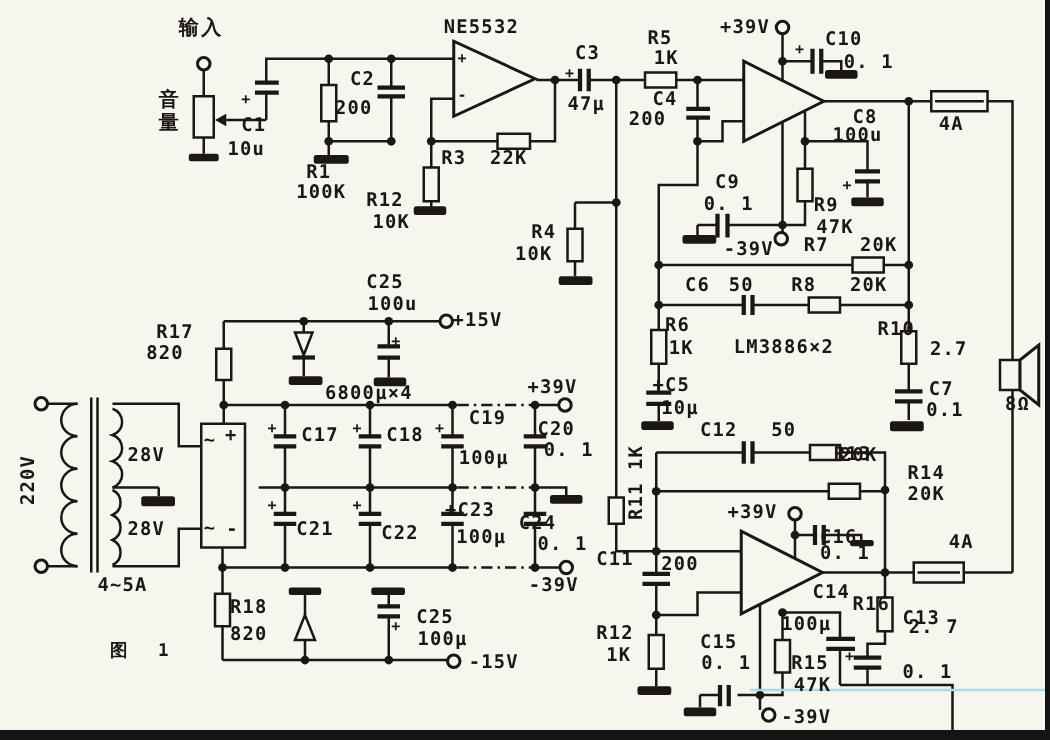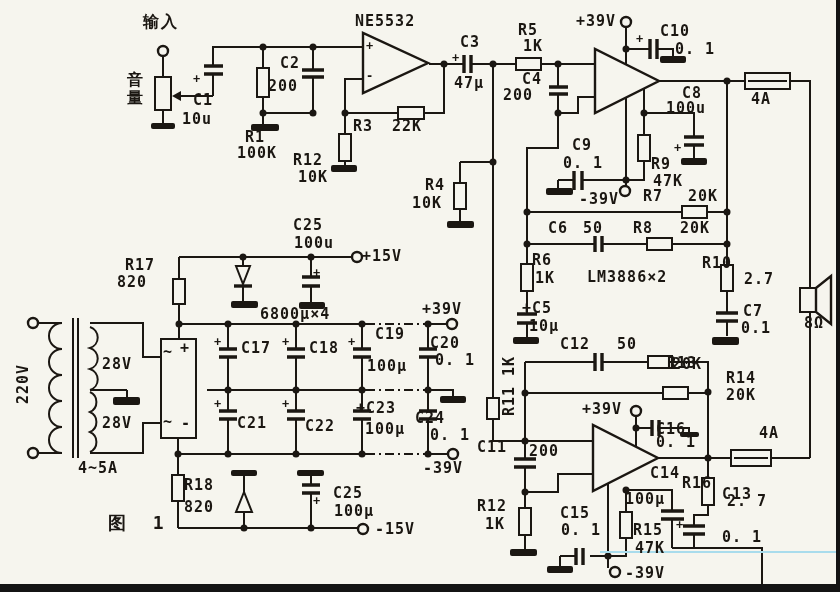--- a/index.html
+++ b/index.html
@@ -12,7 +12,7 @@
   .cn{font-size:16px;letter-spacing:2px;}
   .vstack{width:18px;word-break:break-all;line-height:1.15;white-space:normal;}
   .vc{transform:translate(-50%,-50%) rotate(-90deg);}
-  .fig{font-size:18px;letter-spacing:8px;margin-left:20px;}
+  .fig{font-size:14px;letter-spacing:8px;}
   .w{fill:none;stroke:#1b1712;stroke-width:2;}
   .cp{fill:none;stroke:#1b1712;stroke-width:3.4;}
   .res{fill:#f6f5ee;stroke:#1b1712;stroke-width:2;}

